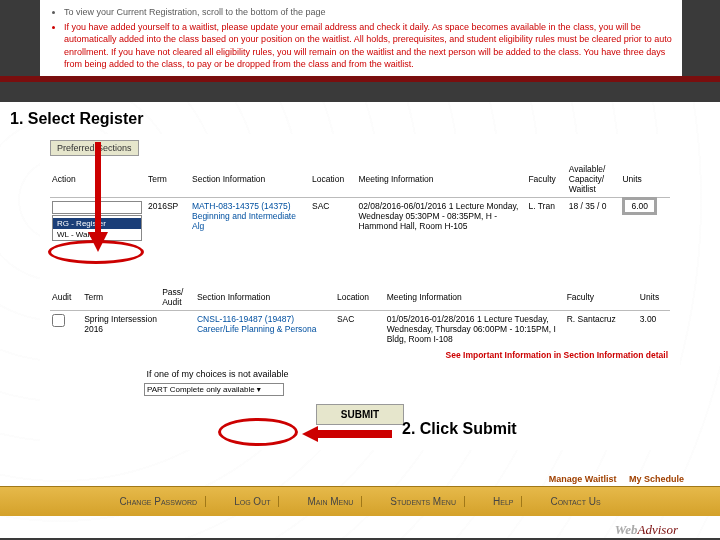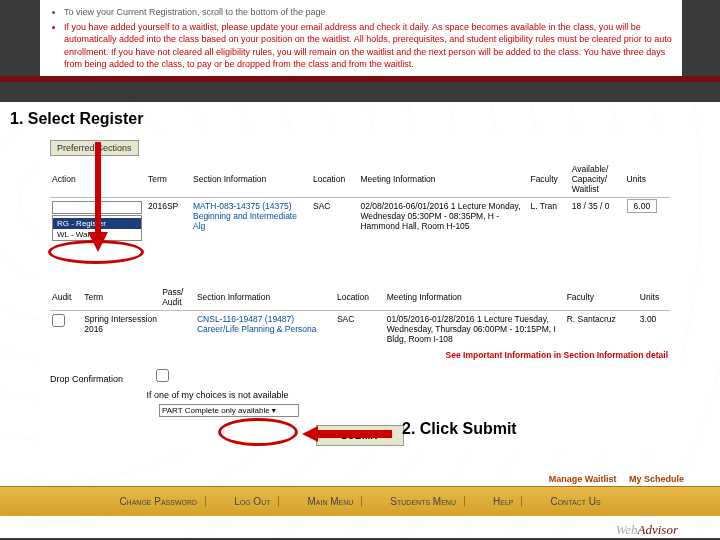--- a/index.html
+++ b/index.html
@@ -102,7 +102,7 @@
       <td style="width:170px">02/08/2016-06/01/2016 1 Lecture Monday, Wednesday 05:30PM - 08:35PM, H - Hammond Hall, Room H-105</td>
       <td>L. Tran</td>
       <td>18 / 35 / 0</td>
-      <td><span style="border:1px solid #a3a3a3;padding:1px 6px">6.00</span></td>
+      <td><span style="border:3px solid #a3a3a3;padding:1px 6px">6.00</span></td>
     </tr>
   </tbody>
     </table>

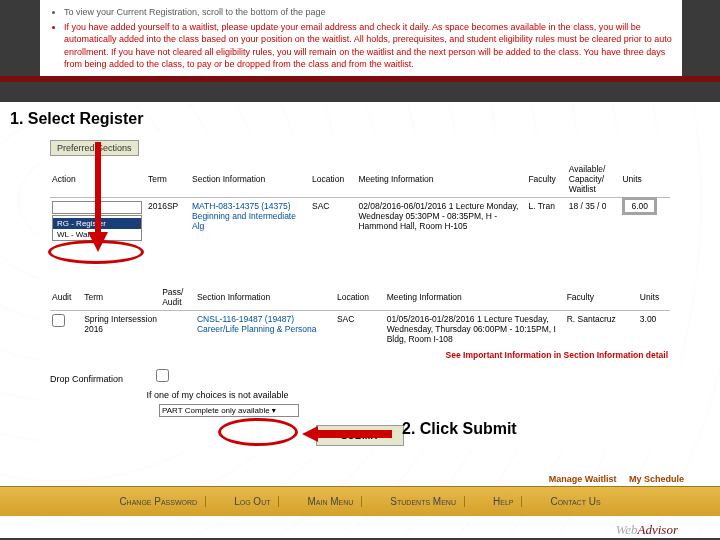--- a/index.html
+++ b/index.html
@@ -139,10 +139,6 @@
     </table>
 
   <div class="drop-row">
-    <span>Drop Confirmation</span>
-    <input type="checkbox" style="margin-left: 30px;">
-  </div>
-  <div class="drop-row">
     <span style="display:inline-block;width:94px"></span>
     <span>If one of my choices is not available</span>
   </div>

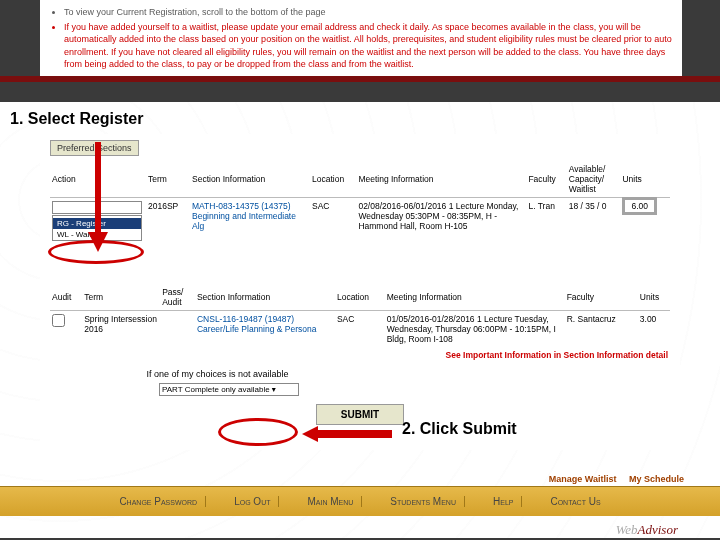--- a/index.html
+++ b/index.html
@@ -25,7 +25,7 @@
   .dropdown-list div { padding: 1px 4px; font-size: 8px; }
   .dropdown-list .sel { background: #1a3e78; color: #fff; }
   .drop-row { margin-top: 6px; font-size: 9px; }
-  .part-select { border: 1px solid #888; background: #fff; width: 140px; padding: 1px 2px; font-size: 8px; margin-top: 4px; margin-left: 15px; }
+  .part-select { border: 1px solid #888; background: #fff; width: 140px; padding: 1px 2px; font-size: 8px; margin-top: 4px; }
   .submit-btn { background: #e6e6cc; border: 1px solid #999; padding: 4px 24px; font-size: 10px; font-weight: bold; display: block; margin: 8px auto 0; }
   .red-note { color: #c00; font-weight: bold; font-size: 8.5px; text-align: right; }
   .circle1 { position: absolute; top: 240px; left: 48px; width: 96px; height: 24px; border: 3px solid #c00; border-radius: 50%; z-index: 20; pointer-events: none; }

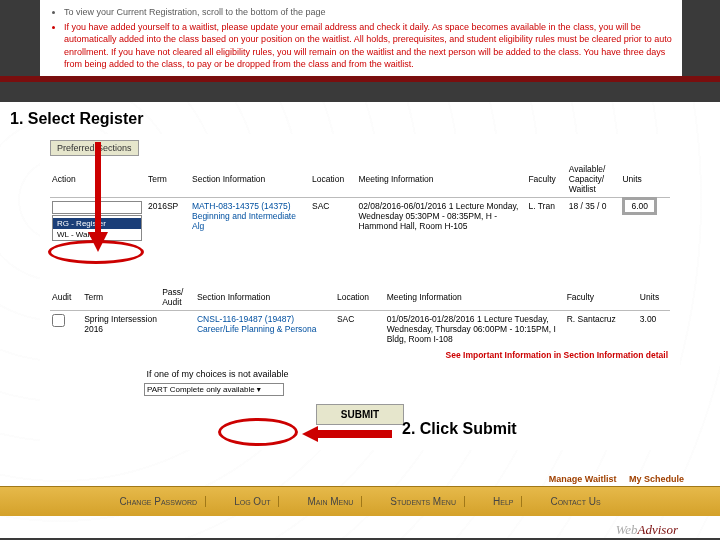--- a/index.html
+++ b/index.html
@@ -41,7 +41,7 @@
   .gold-bar span { font-size: 10px; color: #444; font-variant: small-caps; padding: 0 8px; border-right: 1px solid #a07818; }
   .gold-bar span:last-child { border-right: none; }
   .wa-logo { position: absolute; bottom: 2px; right: 42px; font-size: 13px; font-style: italic; color: #7a0e0e; z-index: 3; font-family: Georgia, serif; }
-  .wa-logo .light { color: #aaa; }
+  .wa-logo .light { color: #aaa; font-weight: bold; }
   .bottom-dark { position: absolute; bottom: 0; left: 0; right: 0; height: 2px; background: #3a3a3a; z-index: 1; }
 </style>
 </head>

